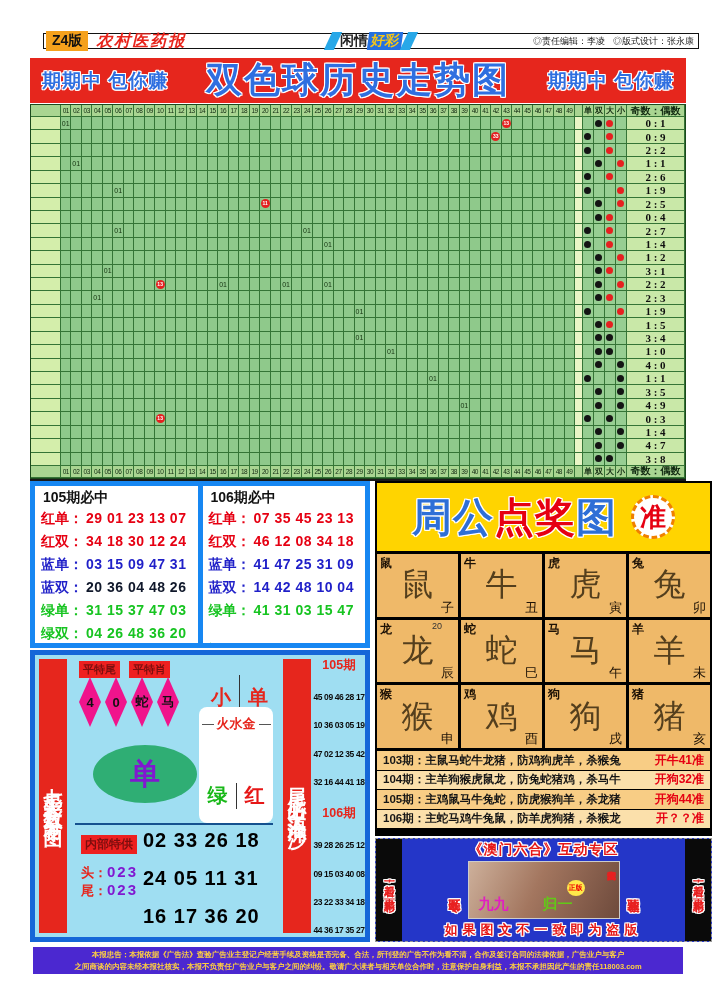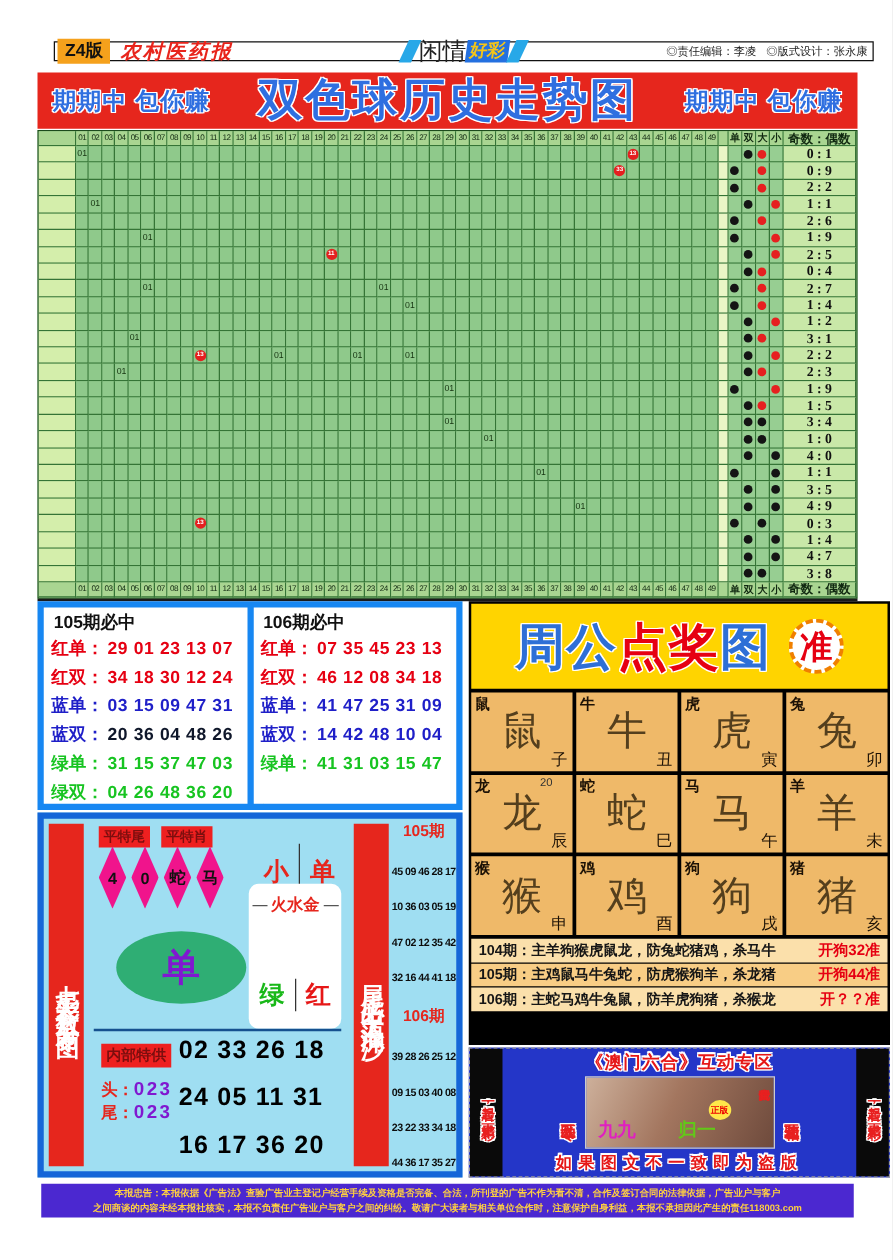--- a/index.html
+++ b/index.html
@@ -15,7 +15,7 @@
   .paper-name{color:#e8251c;font-weight:900;font-size:16px;font-style:italic;margin-left:8px;letter-spacing:2px;}
   .mast-center{position:absolute;left:50%;transform:translateX(-50%);display:flex;align-items:center;height:100%;}
   .slash{width:10px;height:18px;background:#28a8e8;transform:skewX(-25deg);margin:0 2px;}
-  .mast-black{font-weight:400;font-size:19px;color:#222;}
+  .mast-black{font-weight:700;font-size:14px;color:#222;}
   .mast-gold{font-weight:900;font-size:14px;color:#f5c518;background:#2470e0;padding:0 3px;transform:skewX(-8deg);}
   .mast-right{margin-left:auto;margin-right:4px;font-size:9px;color:#222;display:flex;gap:8px;}
 

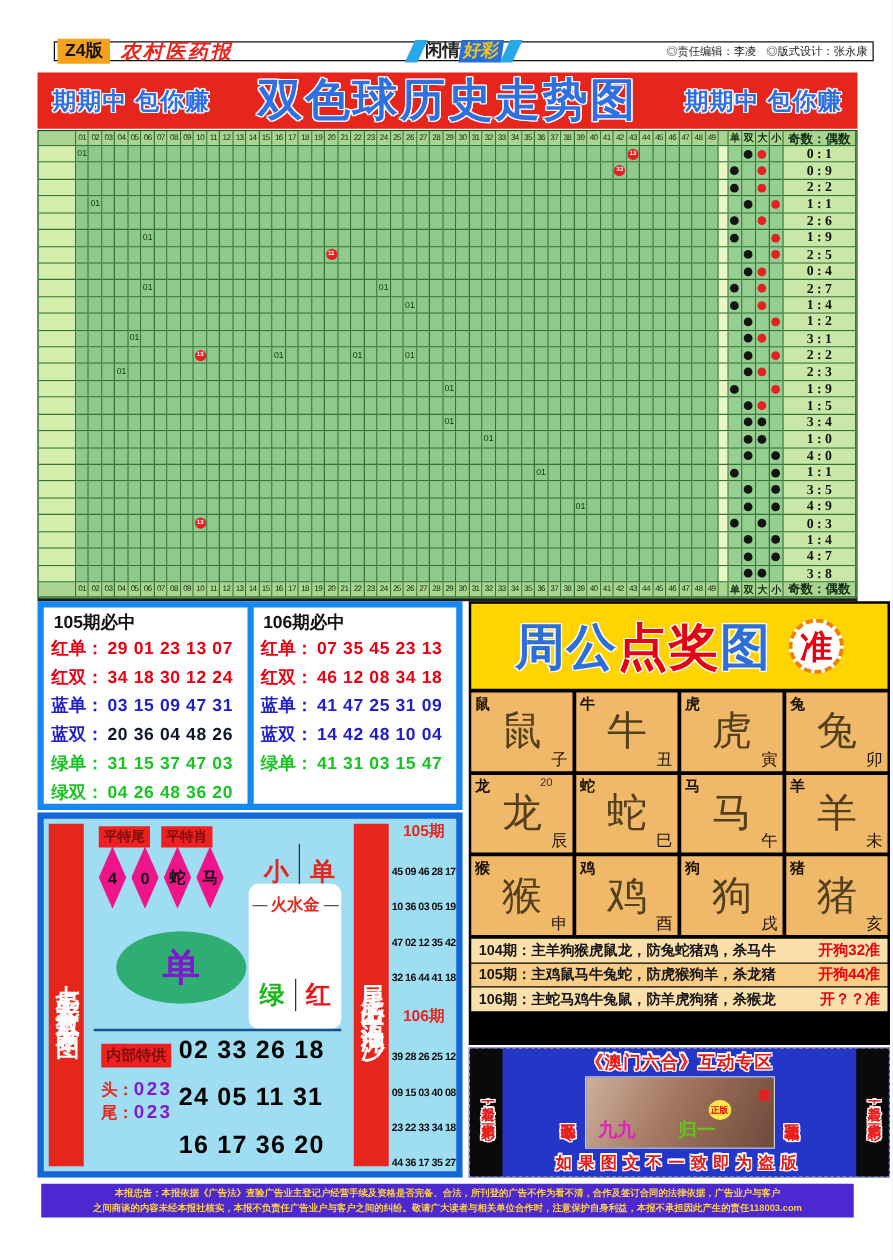--- a/index.html
+++ b/index.html
@@ -2021,6 +2021,10 @@
         </div>
       </div>
     <div class="zg-lines">
+        <div class="zg-line">
+          <span class="zg-line-text">103期：主鼠马蛇牛龙猪，防鸡狗虎羊，杀猴兔</span>
+          <span class="zg-line-res">开牛41准</span>
+        </div>
         <div class="zg-line alt">
           <span class="zg-line-text">104期：主羊狗猴虎鼠龙，防兔蛇猪鸡，杀马牛</span>
           <span class="zg-line-res">开狗32准</span>

